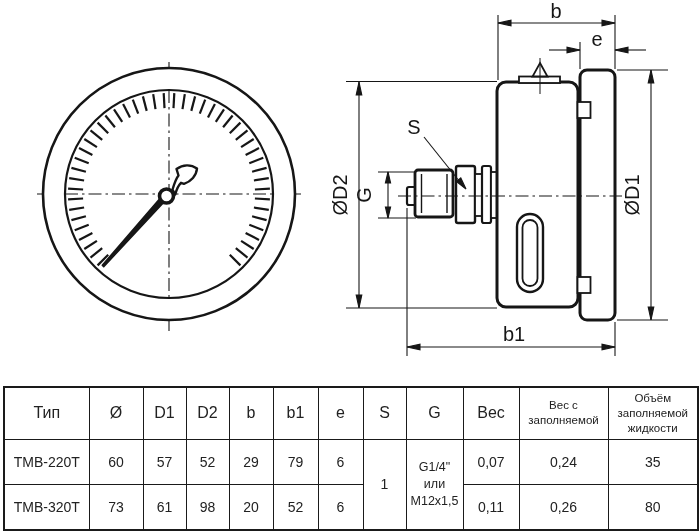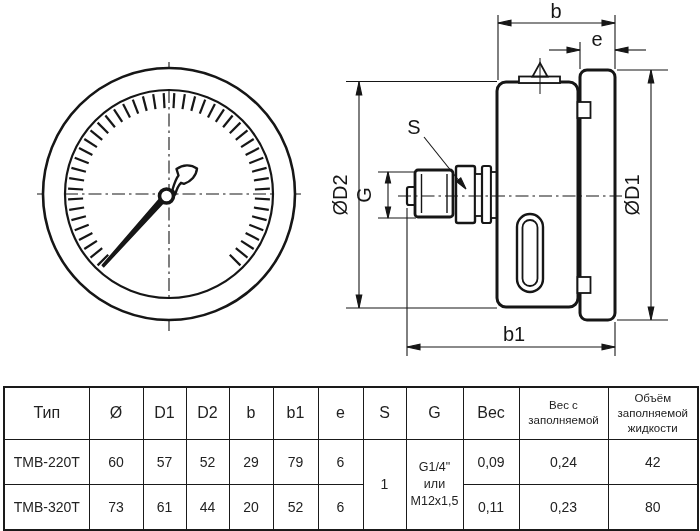--- a/index.html
+++ b/index.html
@@ -248,7 +248,7 @@
             <span class="gline">или</span>
             <span class="gline">M12x1,5</span>
           </td>
-          <td>0,09</td>
+          <td>0,07</td>
           <td>0,24</td>
           <td>42</td>
         </tr>

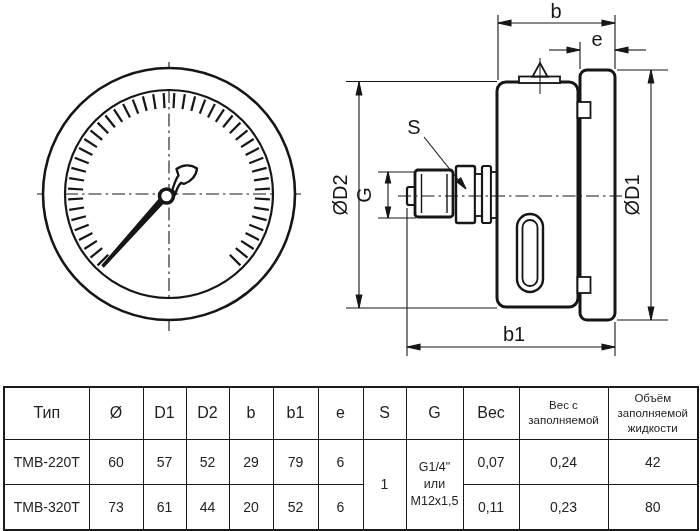--- a/index.html
+++ b/index.html
@@ -250,7 +250,7 @@
           </td>
           <td>0,07</td>
           <td>0,24</td>
-          <td>42</td>
+          <td>35</td>
         </tr>
         <tr class="data-row-2">
           <td>ТМВ-320Т</td>

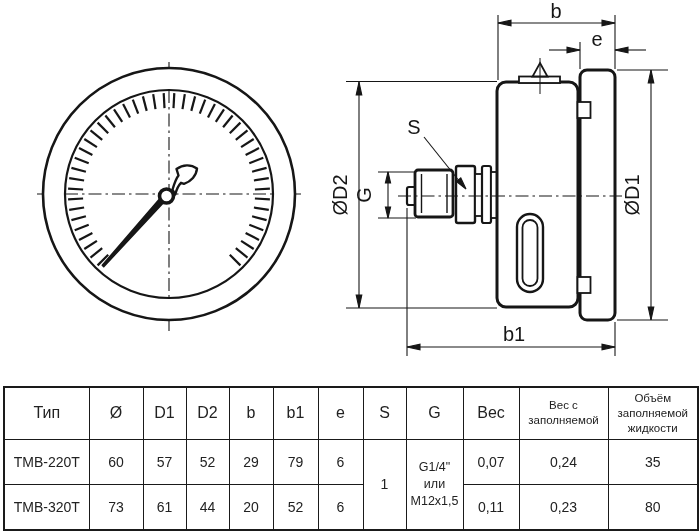--- a/index.html
+++ b/index.html
@@ -256,7 +256,7 @@
           <td>ТМВ-320Т</td>
           <td>73</td>
           <td>61</td>
-          <td>44</td>
+          <td>98</td>
           <td>20</td>
           <td>52</td>
           <td>6</td>

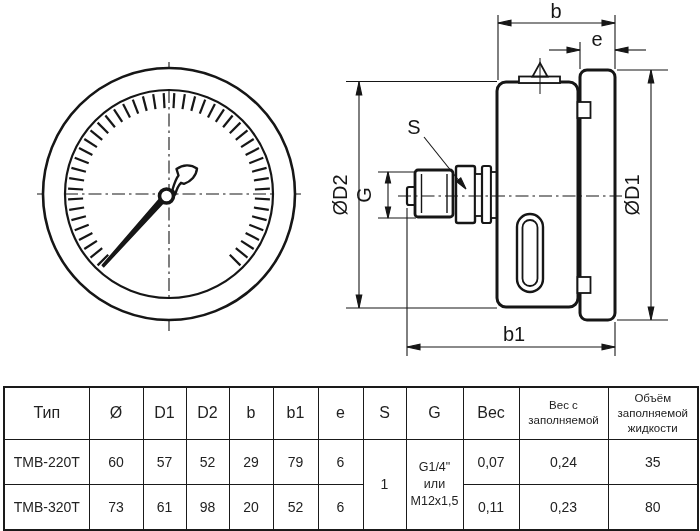--- a/index.html
+++ b/index.html
@@ -261,7 +261,7 @@
           <td>52</td>
           <td>6</td>
           <td>0,11</td>
-          <td>0,23</td>
+          <td>0,26</td>
           <td>80</td>
         </tr>
       </tbody>

